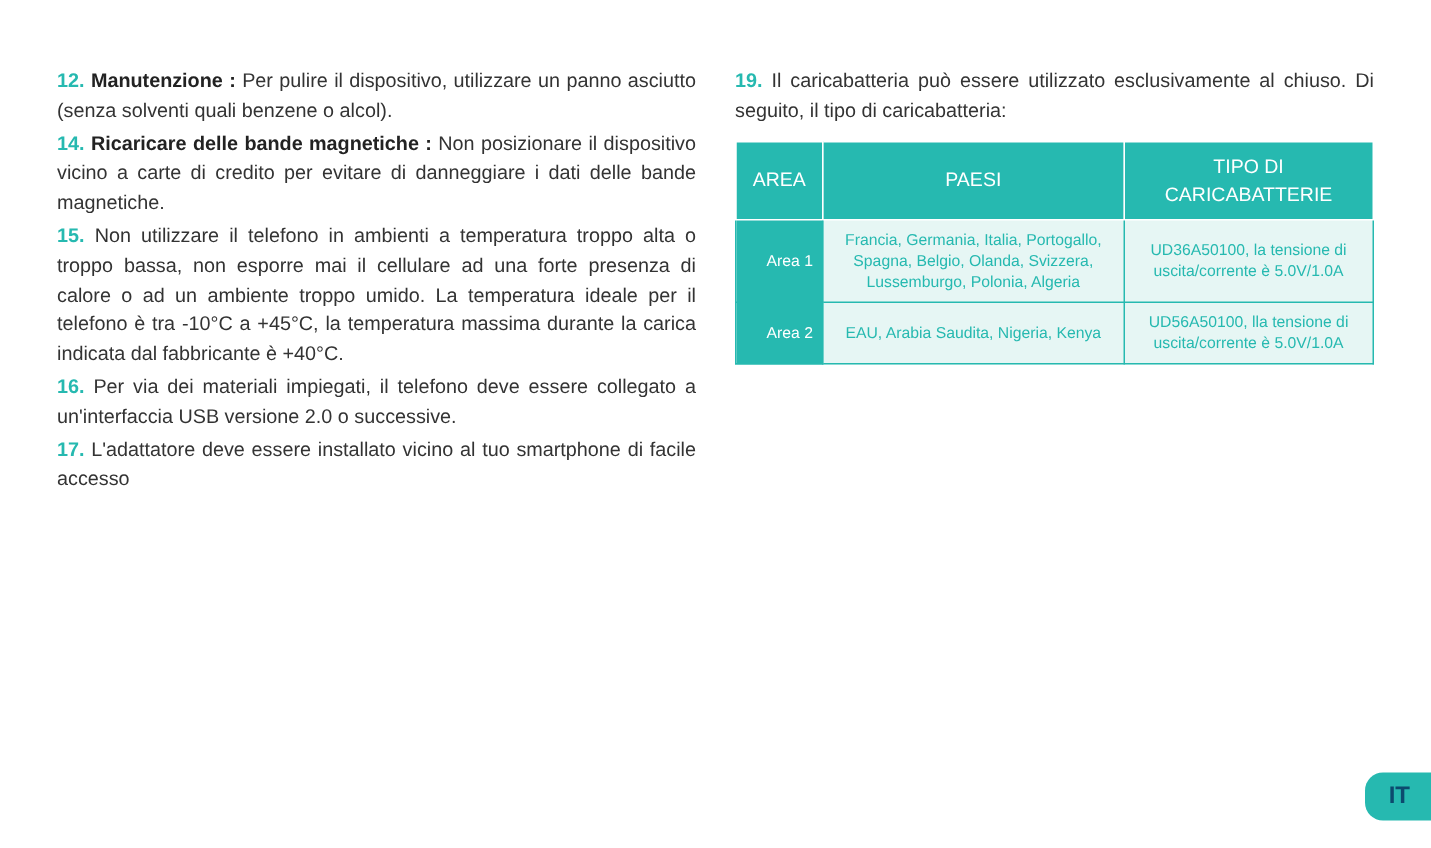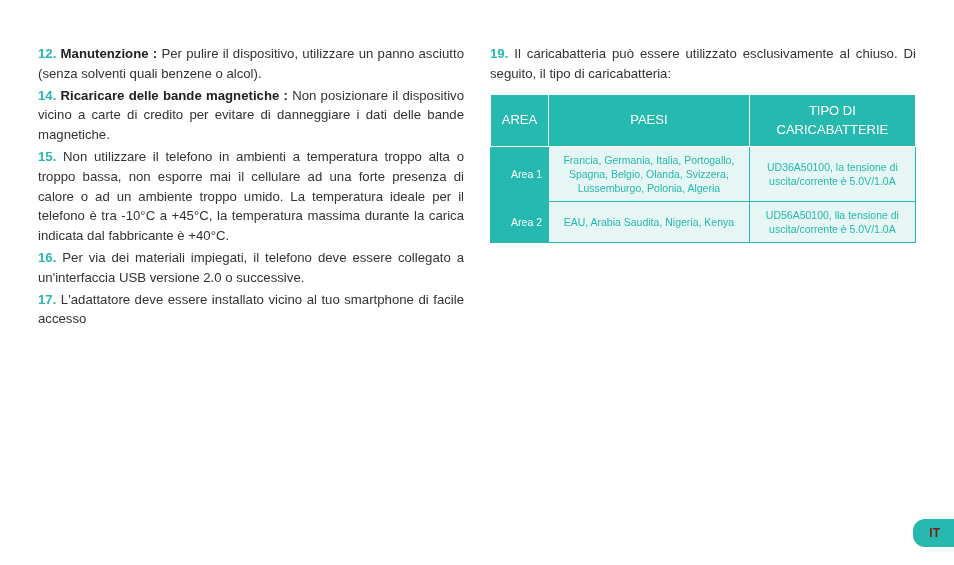--- a/index.html
+++ b/index.html
@@ -73,9 +73,9 @@
       bottom: 18px;
       right: 0;
       background: #26b9b0;
-      color: #7f1d1d;
+      color: #0c4a6e;
       font-weight: bold;
-      font-size: 12px;
+      font-size: 16px;
       padding: 7px 14px 7px 16px;
       border-radius: 12px 0 0 12px;
     }

